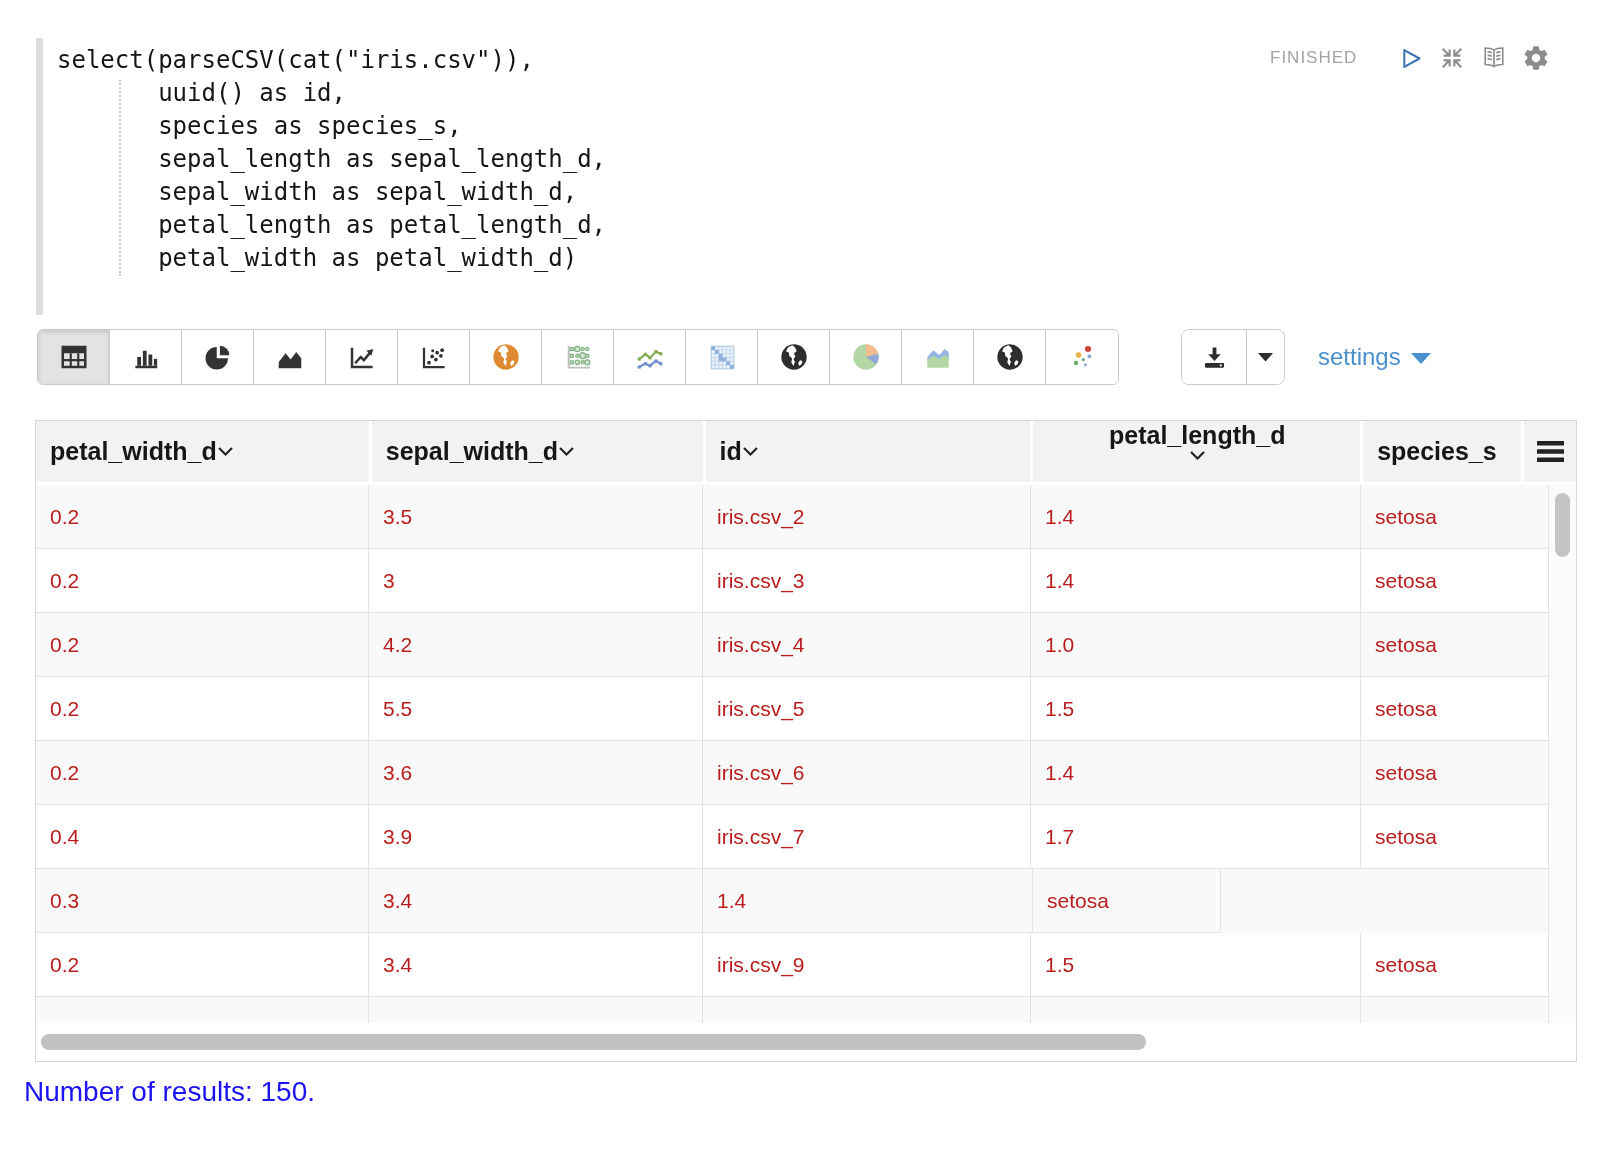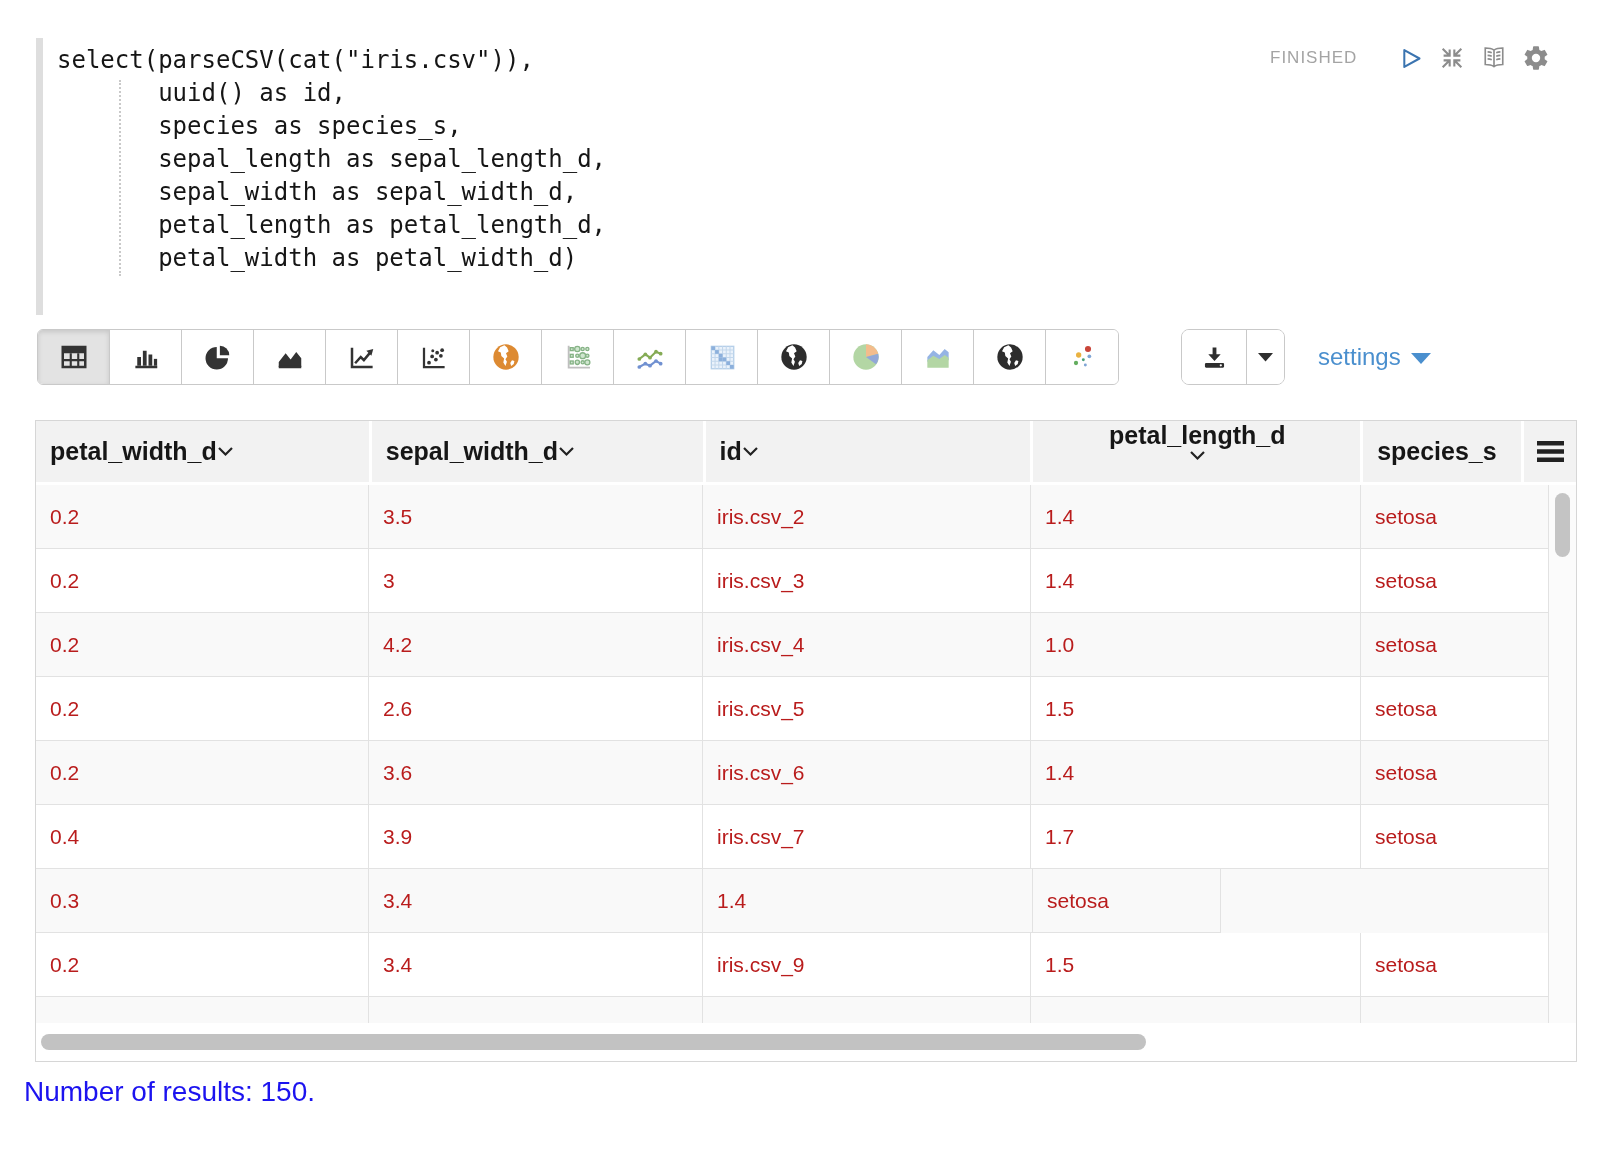--- a/index.html
+++ b/index.html
@@ -389,7 +389,7 @@
       </div>
       <div class="tr">
         <div class="td c1">0.2</div>
-        <div class="td c2">2.6</div>
+        <div class="td c2">5.5</div>
         <div class="td c3">iris.csv_5</div>
         <div class="td c4">1.5</div>
         <div class="td c5">setosa</div>

